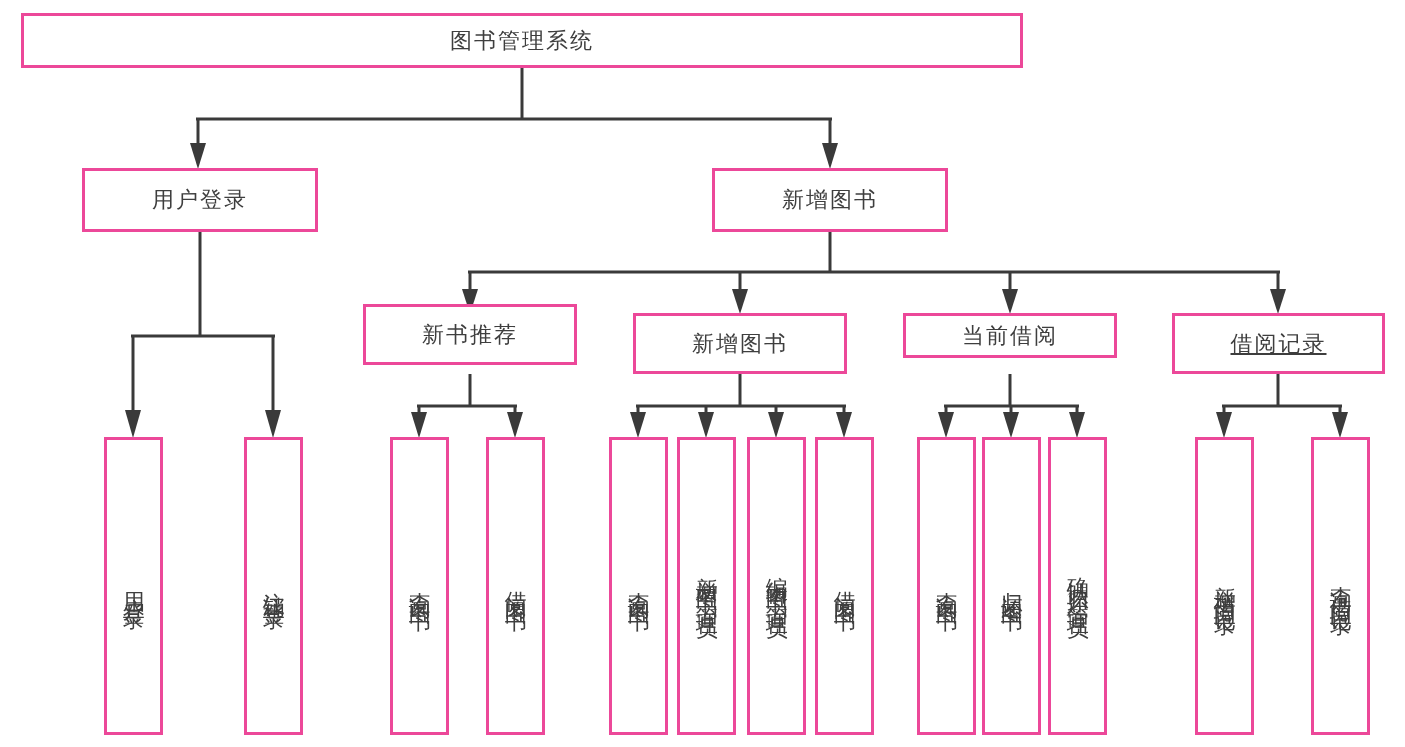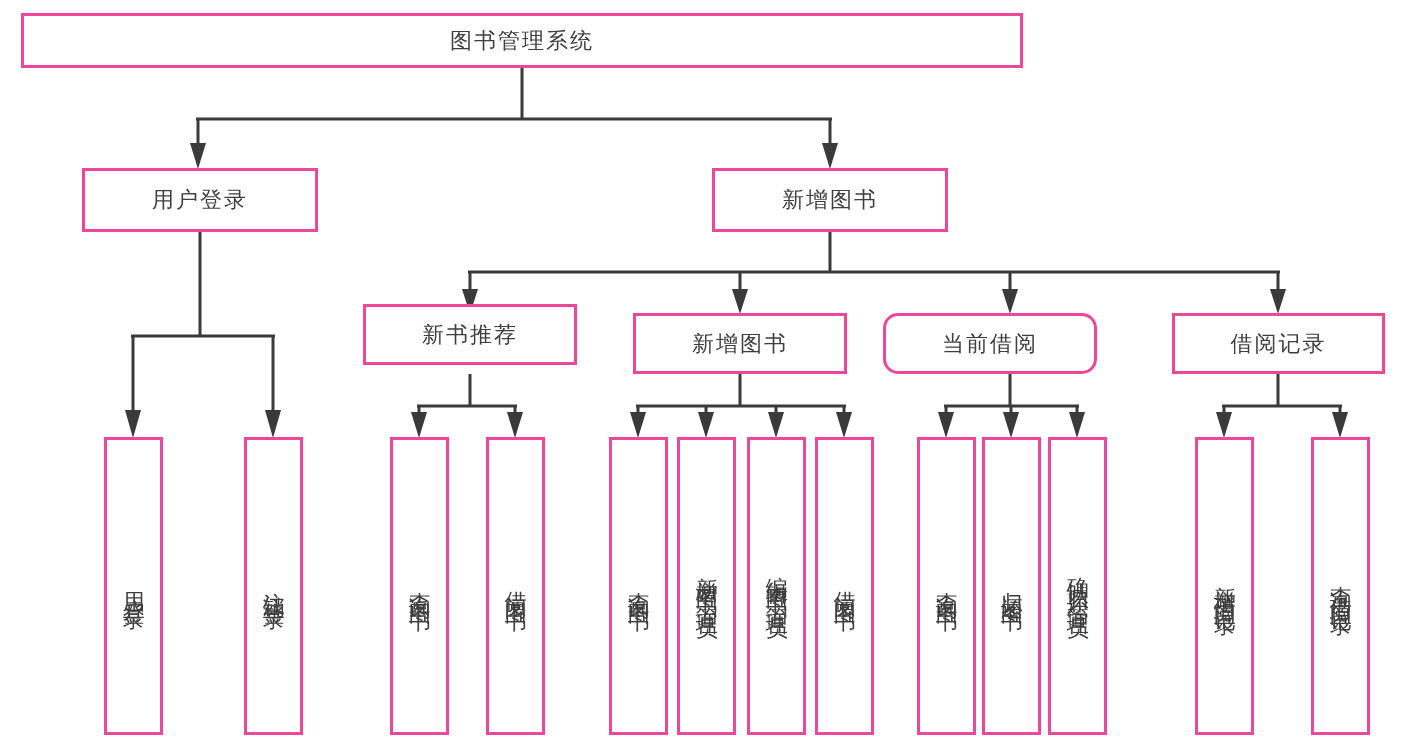--- a/index.html
+++ b/index.html
@@ -133,7 +133,7 @@
   <div class="box" style="left:633px; top:313px; width:214px; height:61px;">
     <span class="h-label">新增图书</span>
   </div>
-  <div class="box" style="left:883px; top:313px; width:214px; height:61px;border-radius:15px;">
+  <div class="box" style="left:903px; top:313px; width:214px; height:45px;">
     <span class="h-label">当前借阅</span>
   </div>
   <div class="box" style="left:1172px; top:313px; width:213px; height:61px;">

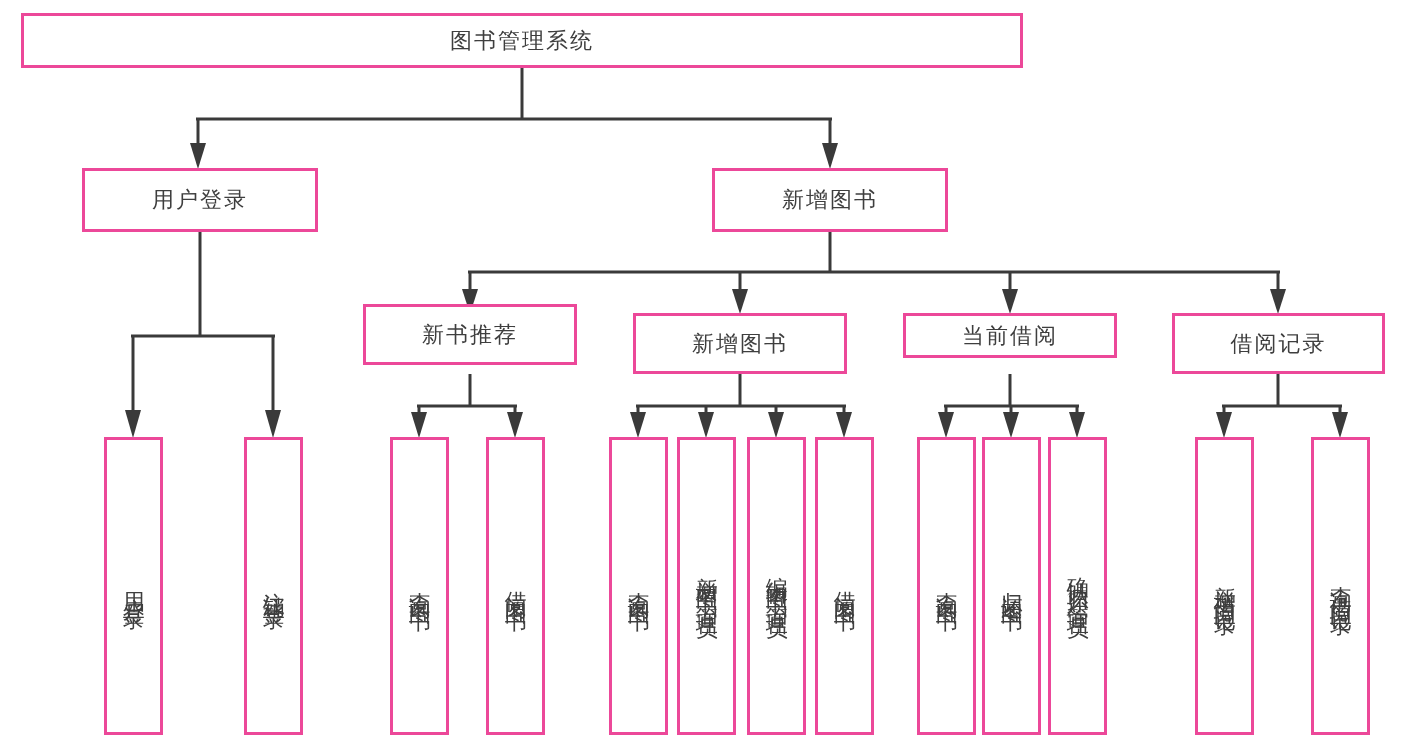--- a/index.html
+++ b/index.html
@@ -136,7 +136,7 @@
   <div class="box" style="left:903px; top:313px; width:214px; height:45px;">
     <span class="h-label">当前借阅</span>
   </div>
-  <div class="box" style="left:1172px; top:313px; width:213px; height:61px;">
+  <div class="box" style="left:1172px; top:313px; width:213px; height:61px;text-decoration:underline;">
     <span class="h-label">借阅记录</span>
   </div>
 

